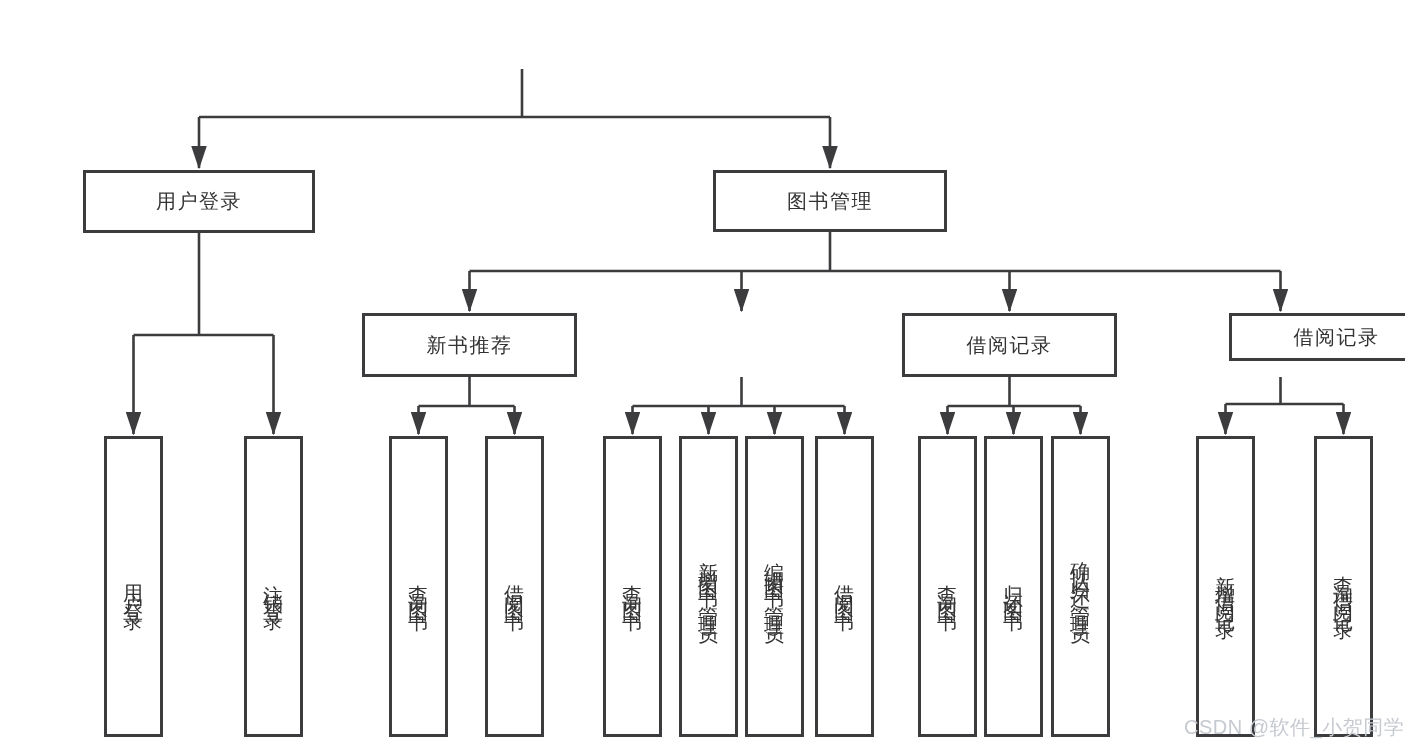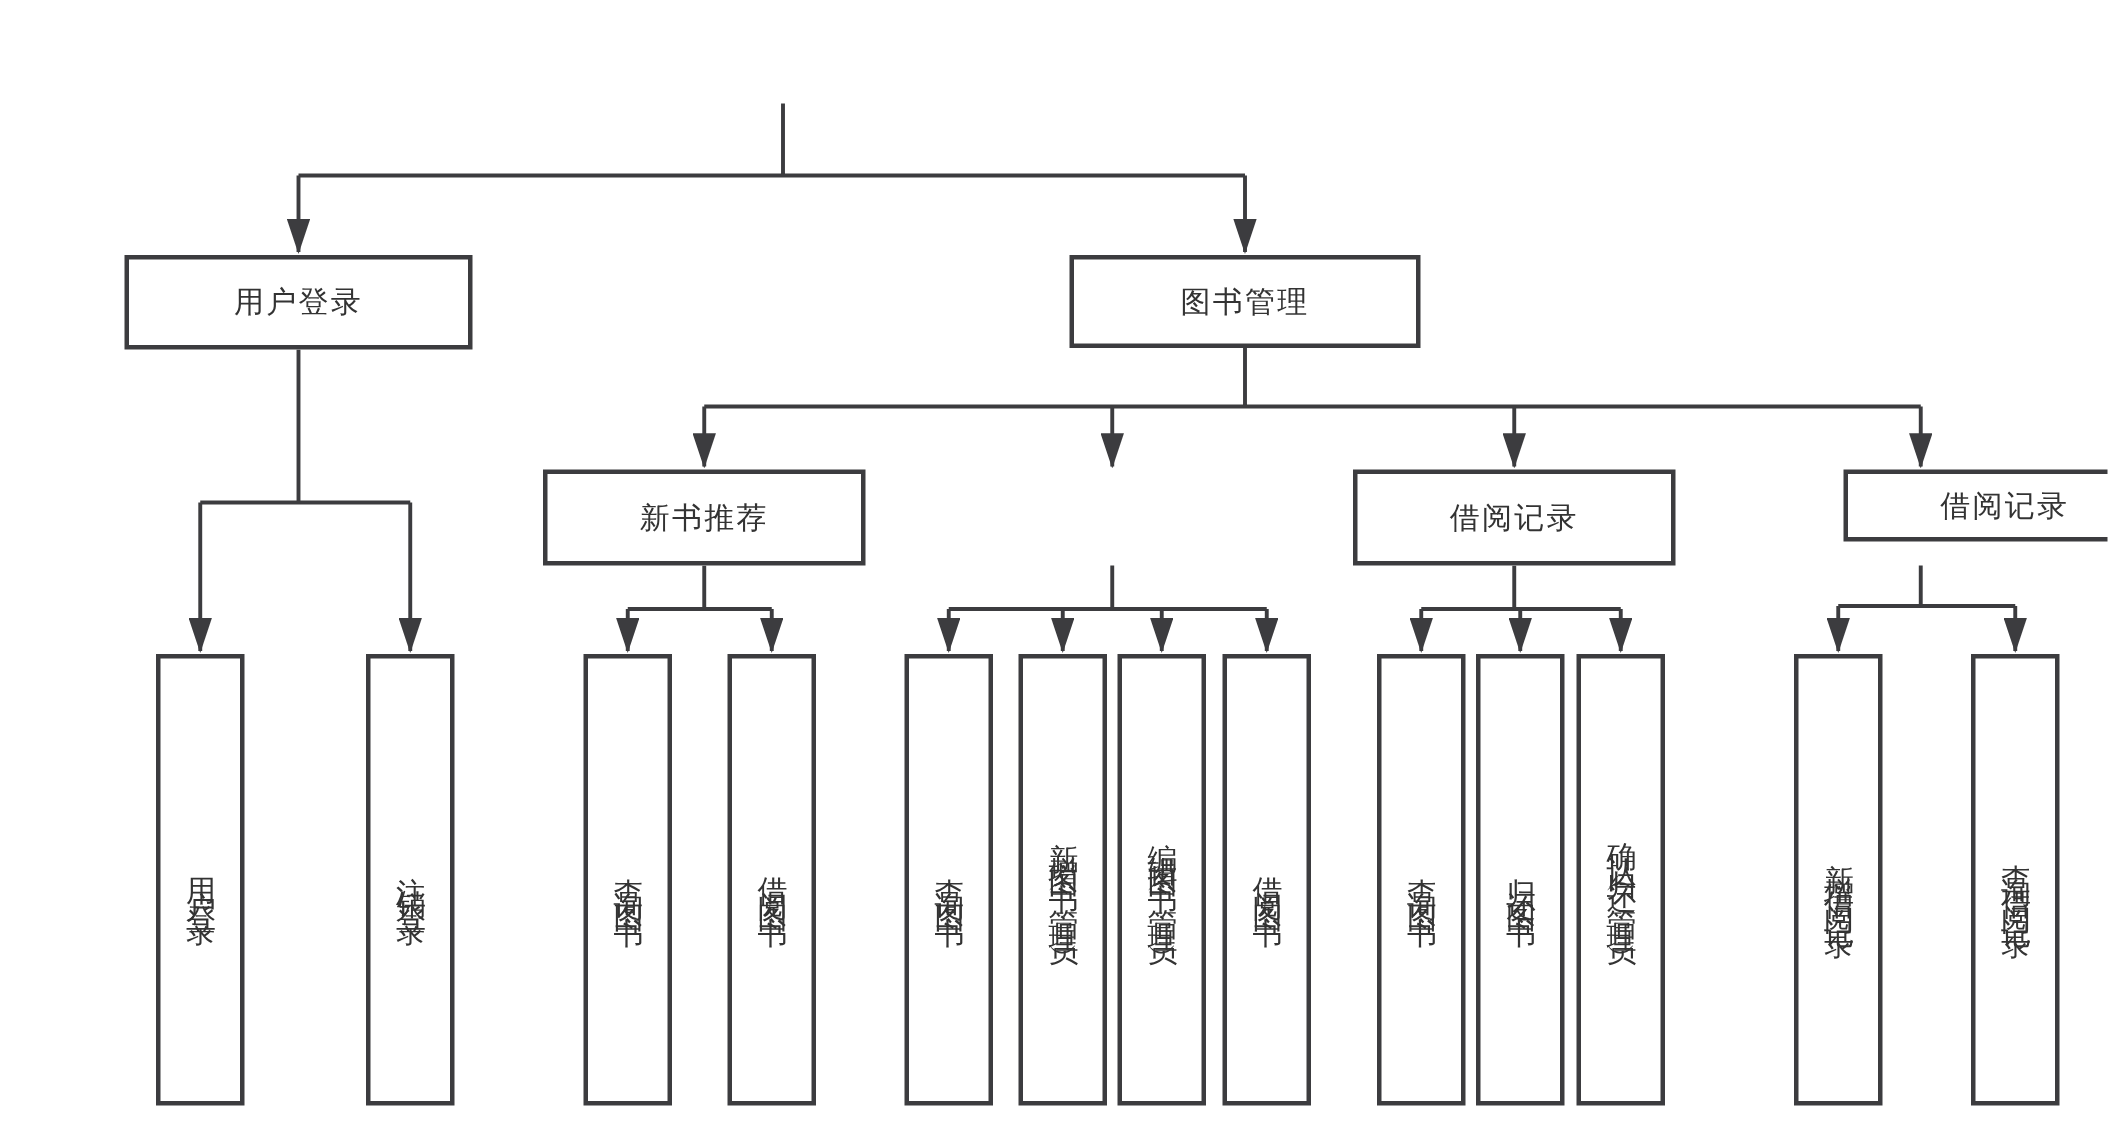--- a/index.html
+++ b/index.html
@@ -146,6 +146,7 @@
   <div class="leaf" style="left:1196px;">新增借阅记录</div>
   <div class="leaf" style="left:1314px;">查询借阅记录</div>
 
+  <div class="watermark">CSDN @软件_小贺同学</div>
 </div>
 
 </body></html>

